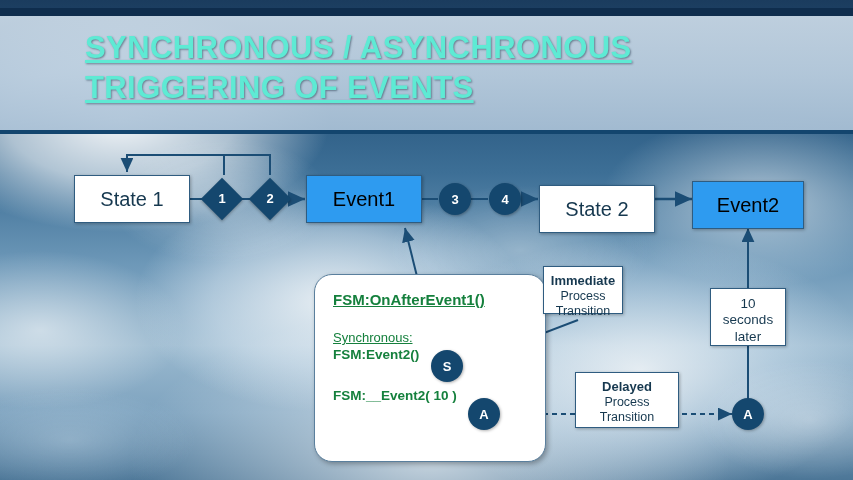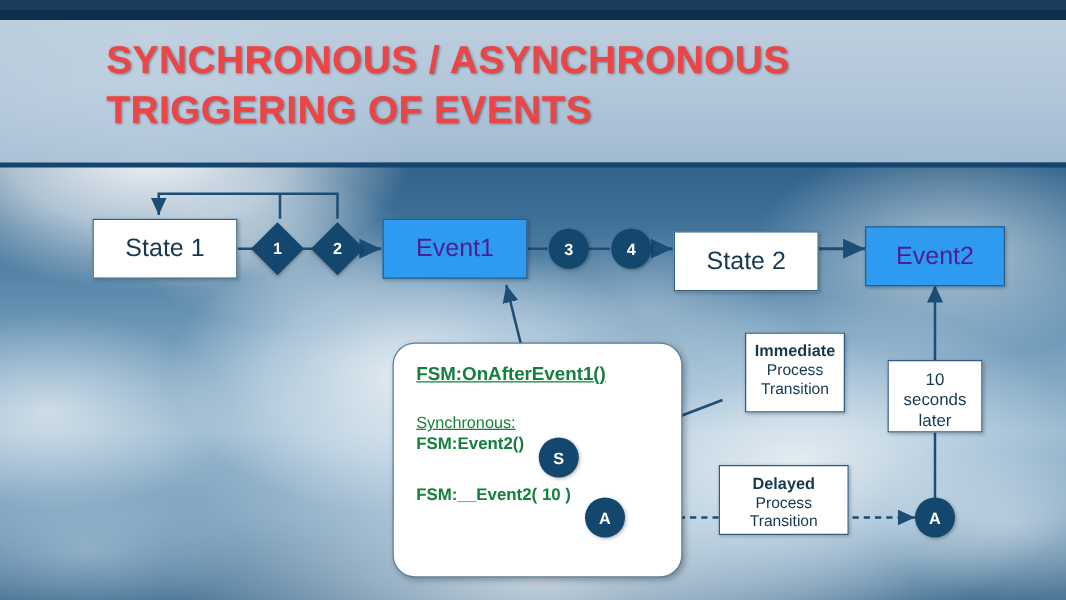--- a/index.html
+++ b/index.html
@@ -70,12 +70,13 @@
     left: 85px;
     top: 28px;
     width: 700px;
-    color: #ef4444;
+    color: #5eead4;
     font-size: 31px;
     font-weight: bold;
     line-height: 1.28;
     letter-spacing: 0.4px;
     text-shadow: 1px 1px 2px rgba(40,60,80,0.55);
+    text-decoration: underline;
   }
 
   

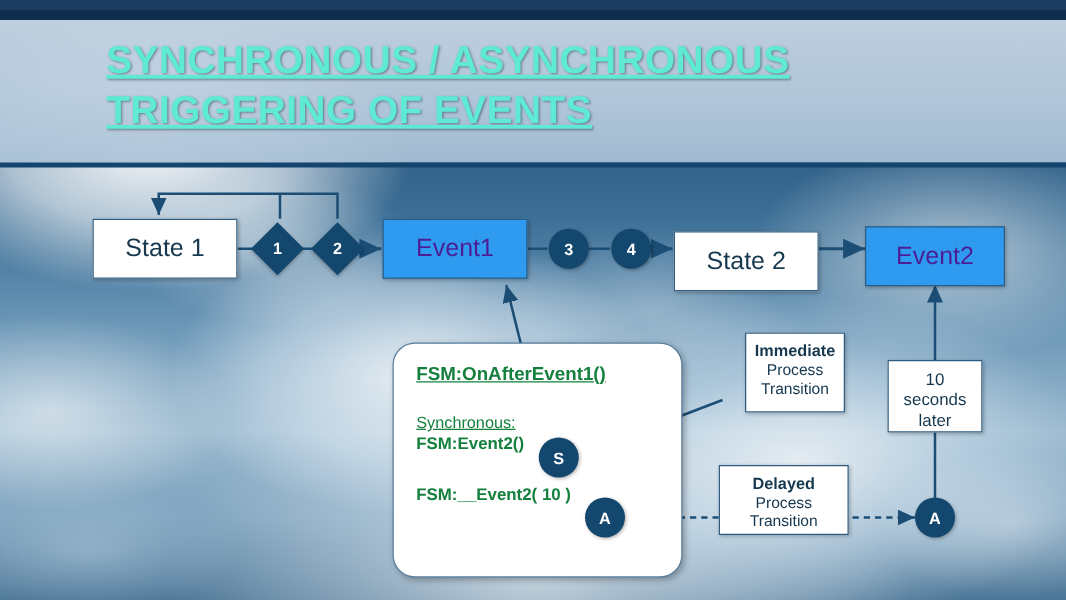--- a/index.html
+++ b/index.html
@@ -96,7 +96,7 @@
   }
   .event-node {
     background: #2e9bf0;
-    color: #4c1d95;
+    color: #000000;
   }
   .diamond {
     position: absolute;

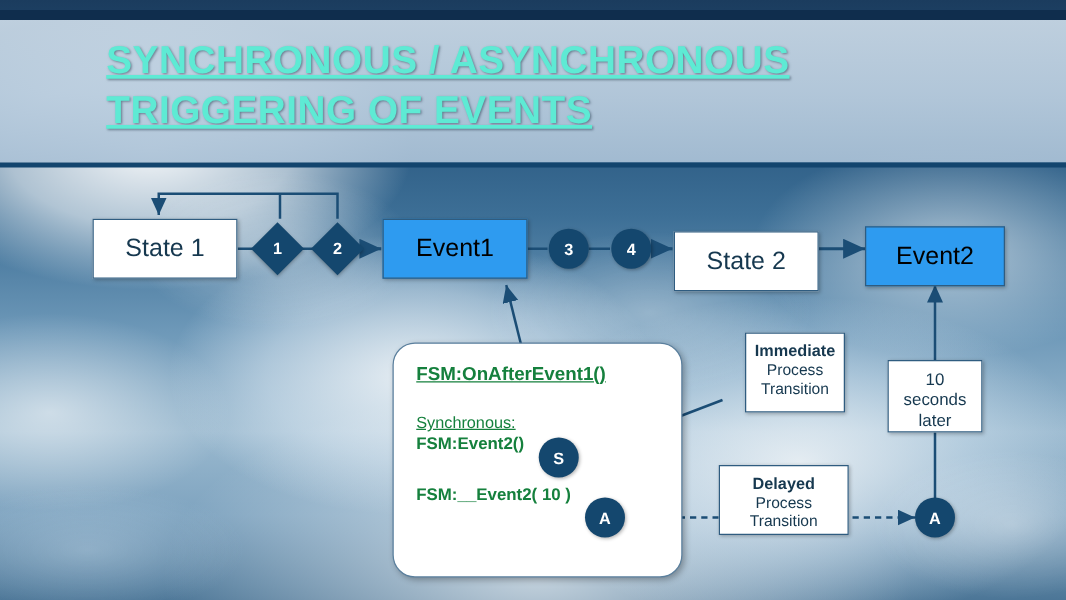--- a/index.html
+++ b/index.html
@@ -292,7 +292,7 @@
     <span>A</span>
   </div>
 
-  <div class="callout" style="left:596px; top:266px; width:80px; height:64px;">
+  <div class="callout" style="left:543px; top:266px; width:80px; height:48px;">
     <span class="b">Immediate</span>
     <span class="l">Process</span>
     <span class="l">Transition</span>

